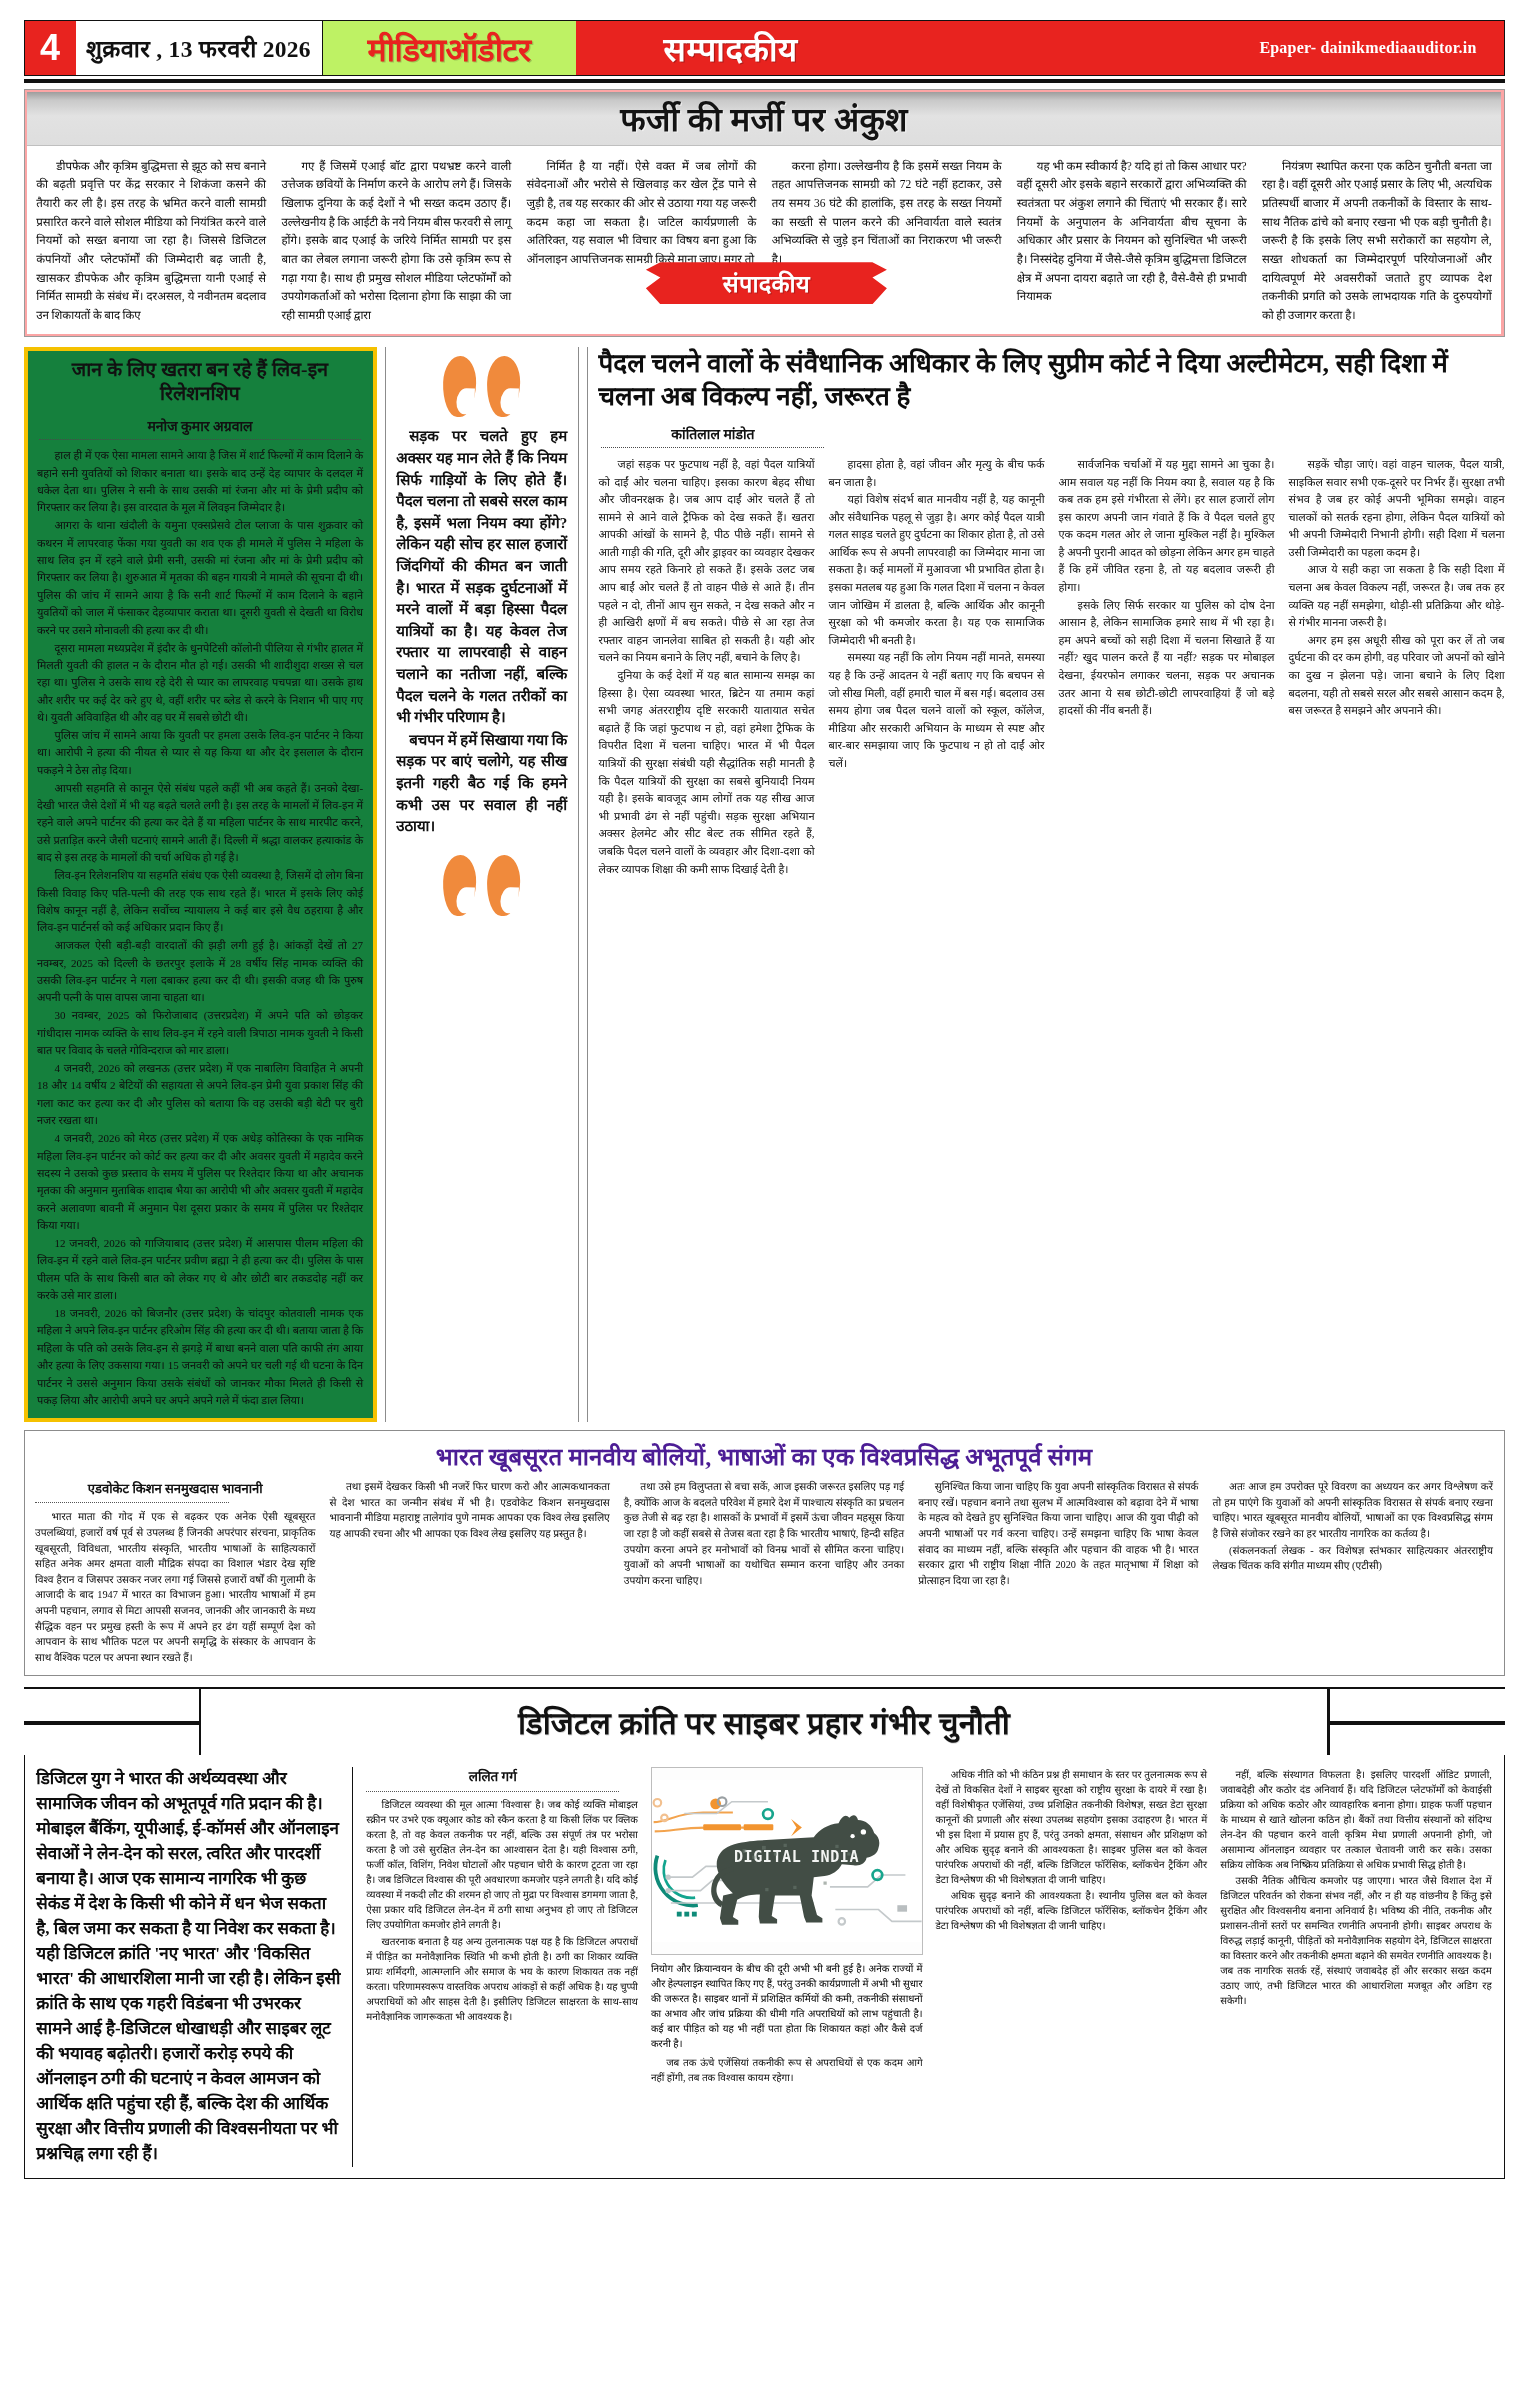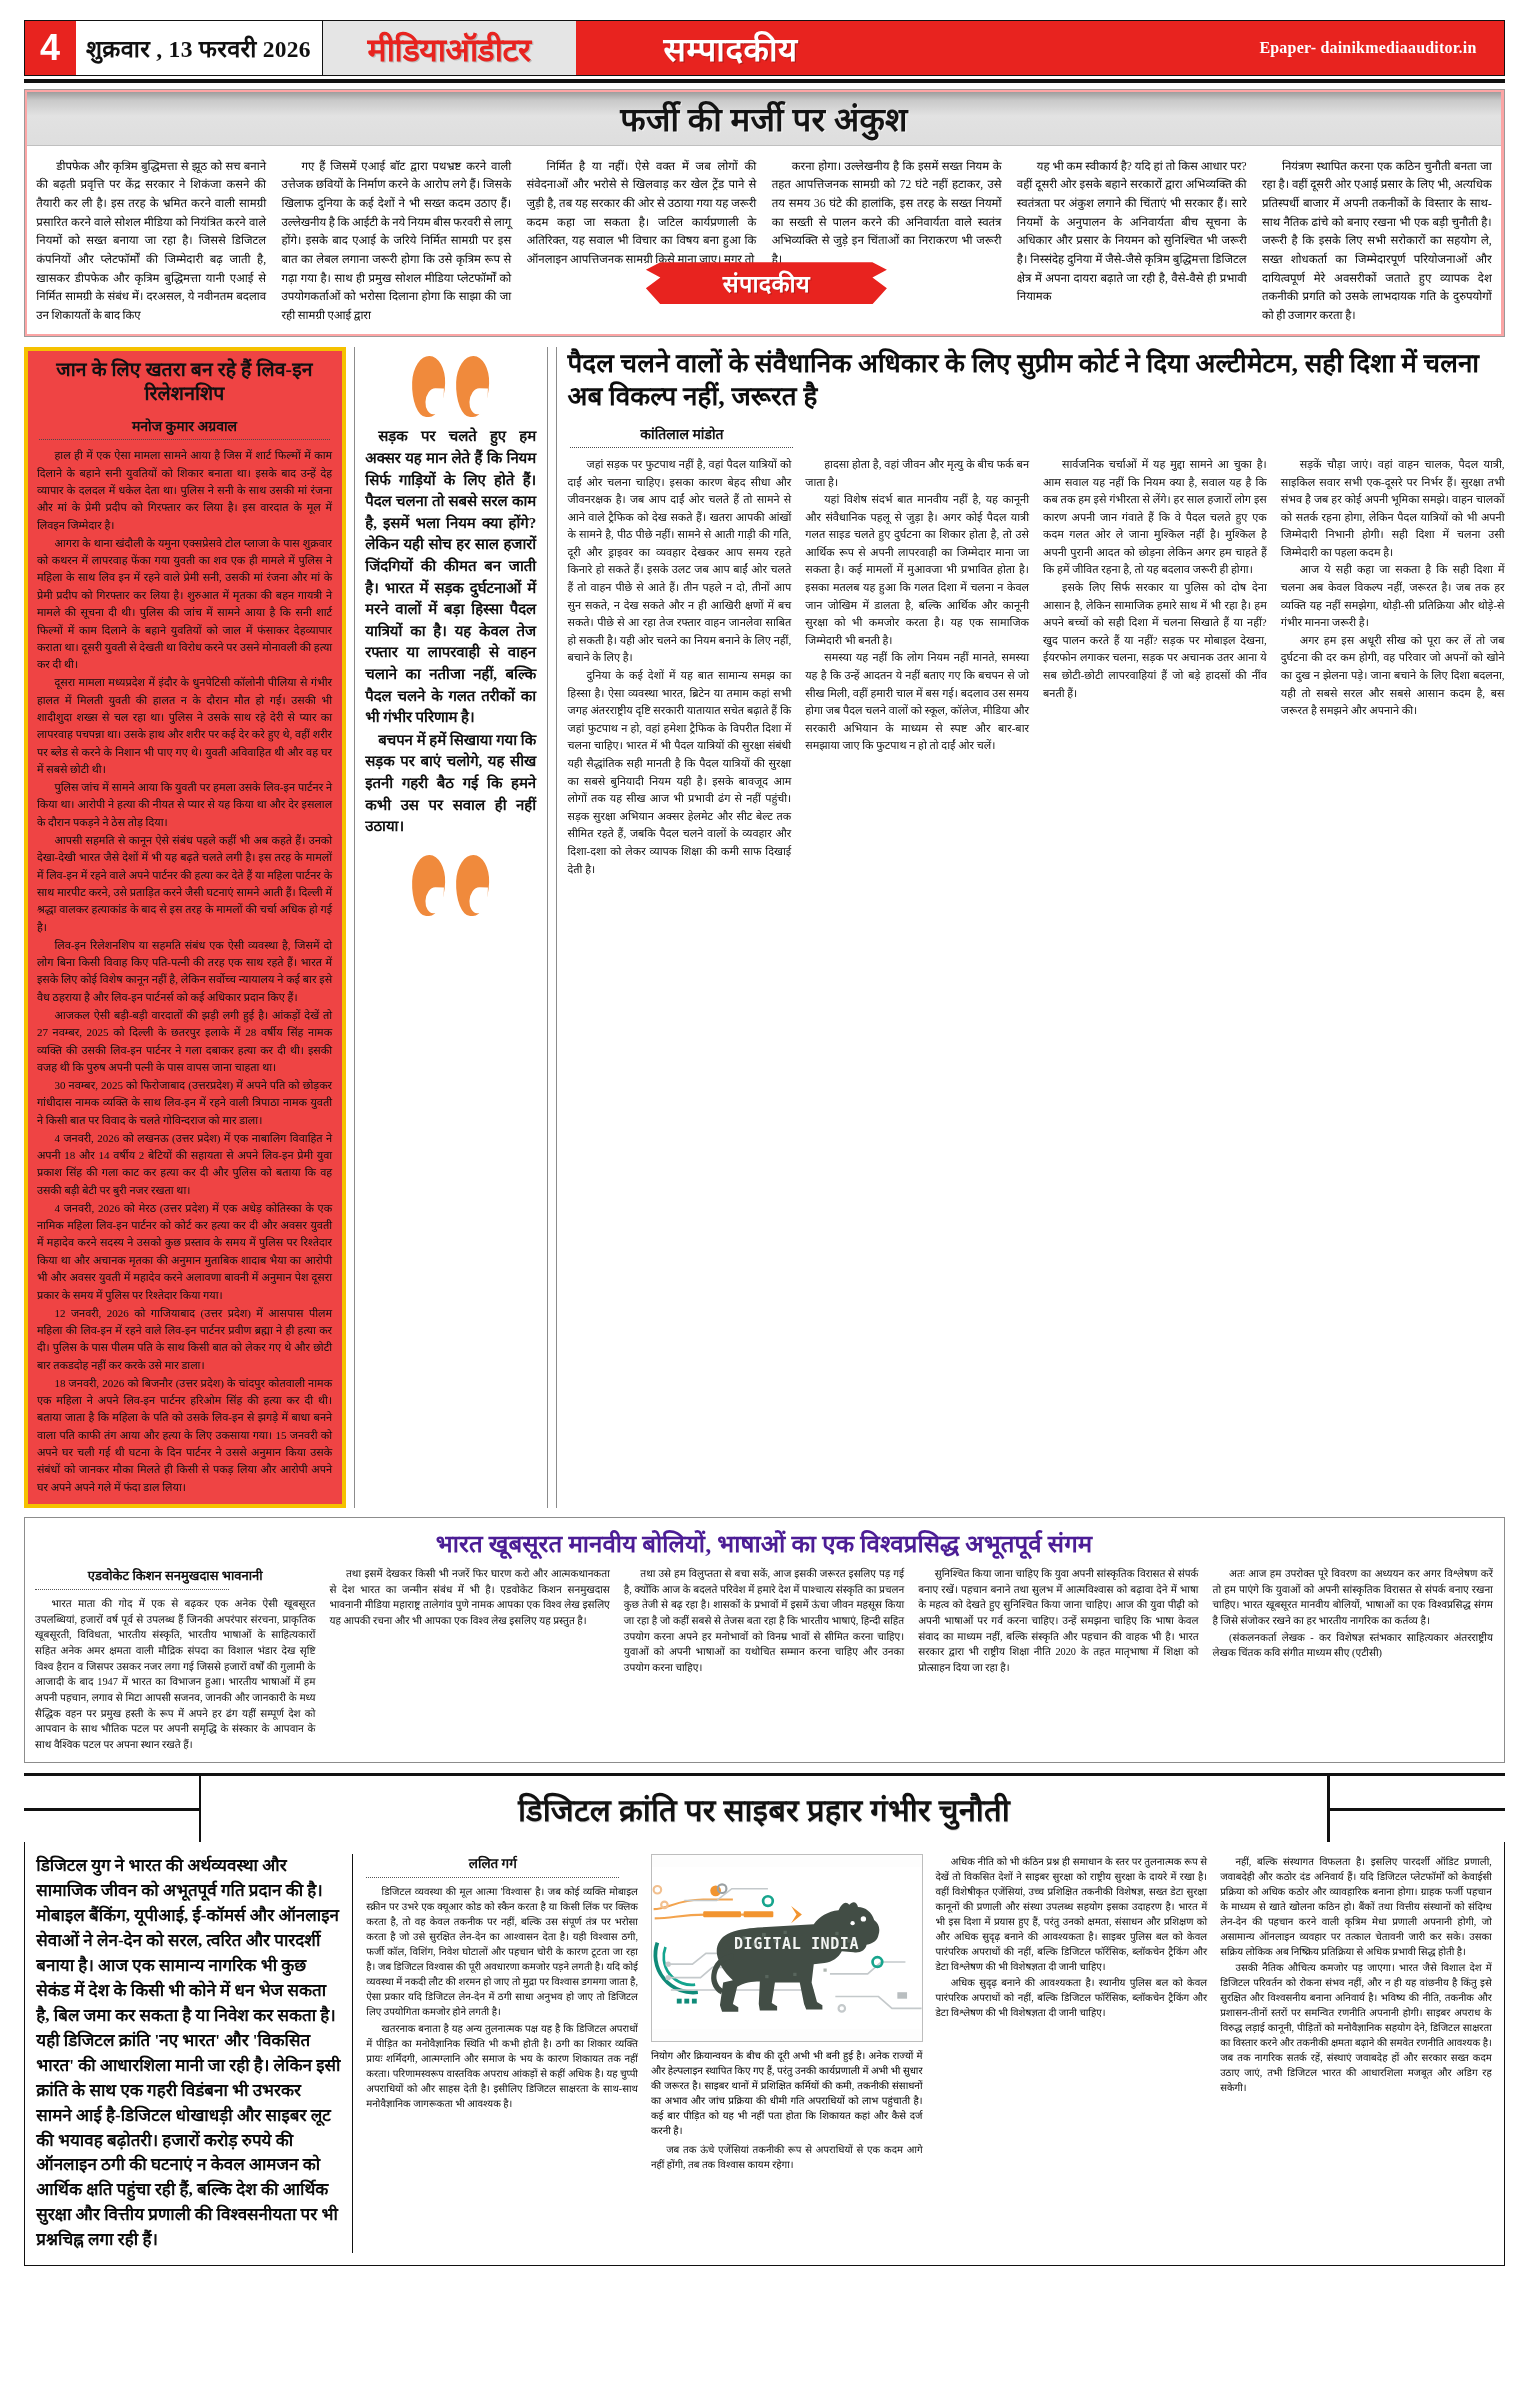--- a/index.html
+++ b/index.html
@@ -54,7 +54,7 @@
     font-weight: bold;
     letter-spacing: -0.6px;
     text-shadow: 1.2px 1.2px 0 rgba(0,0,0,.18);
-    background: #e5e5e5;
+    background: #bef264;
   }
   .m-red {
     flex: 1;

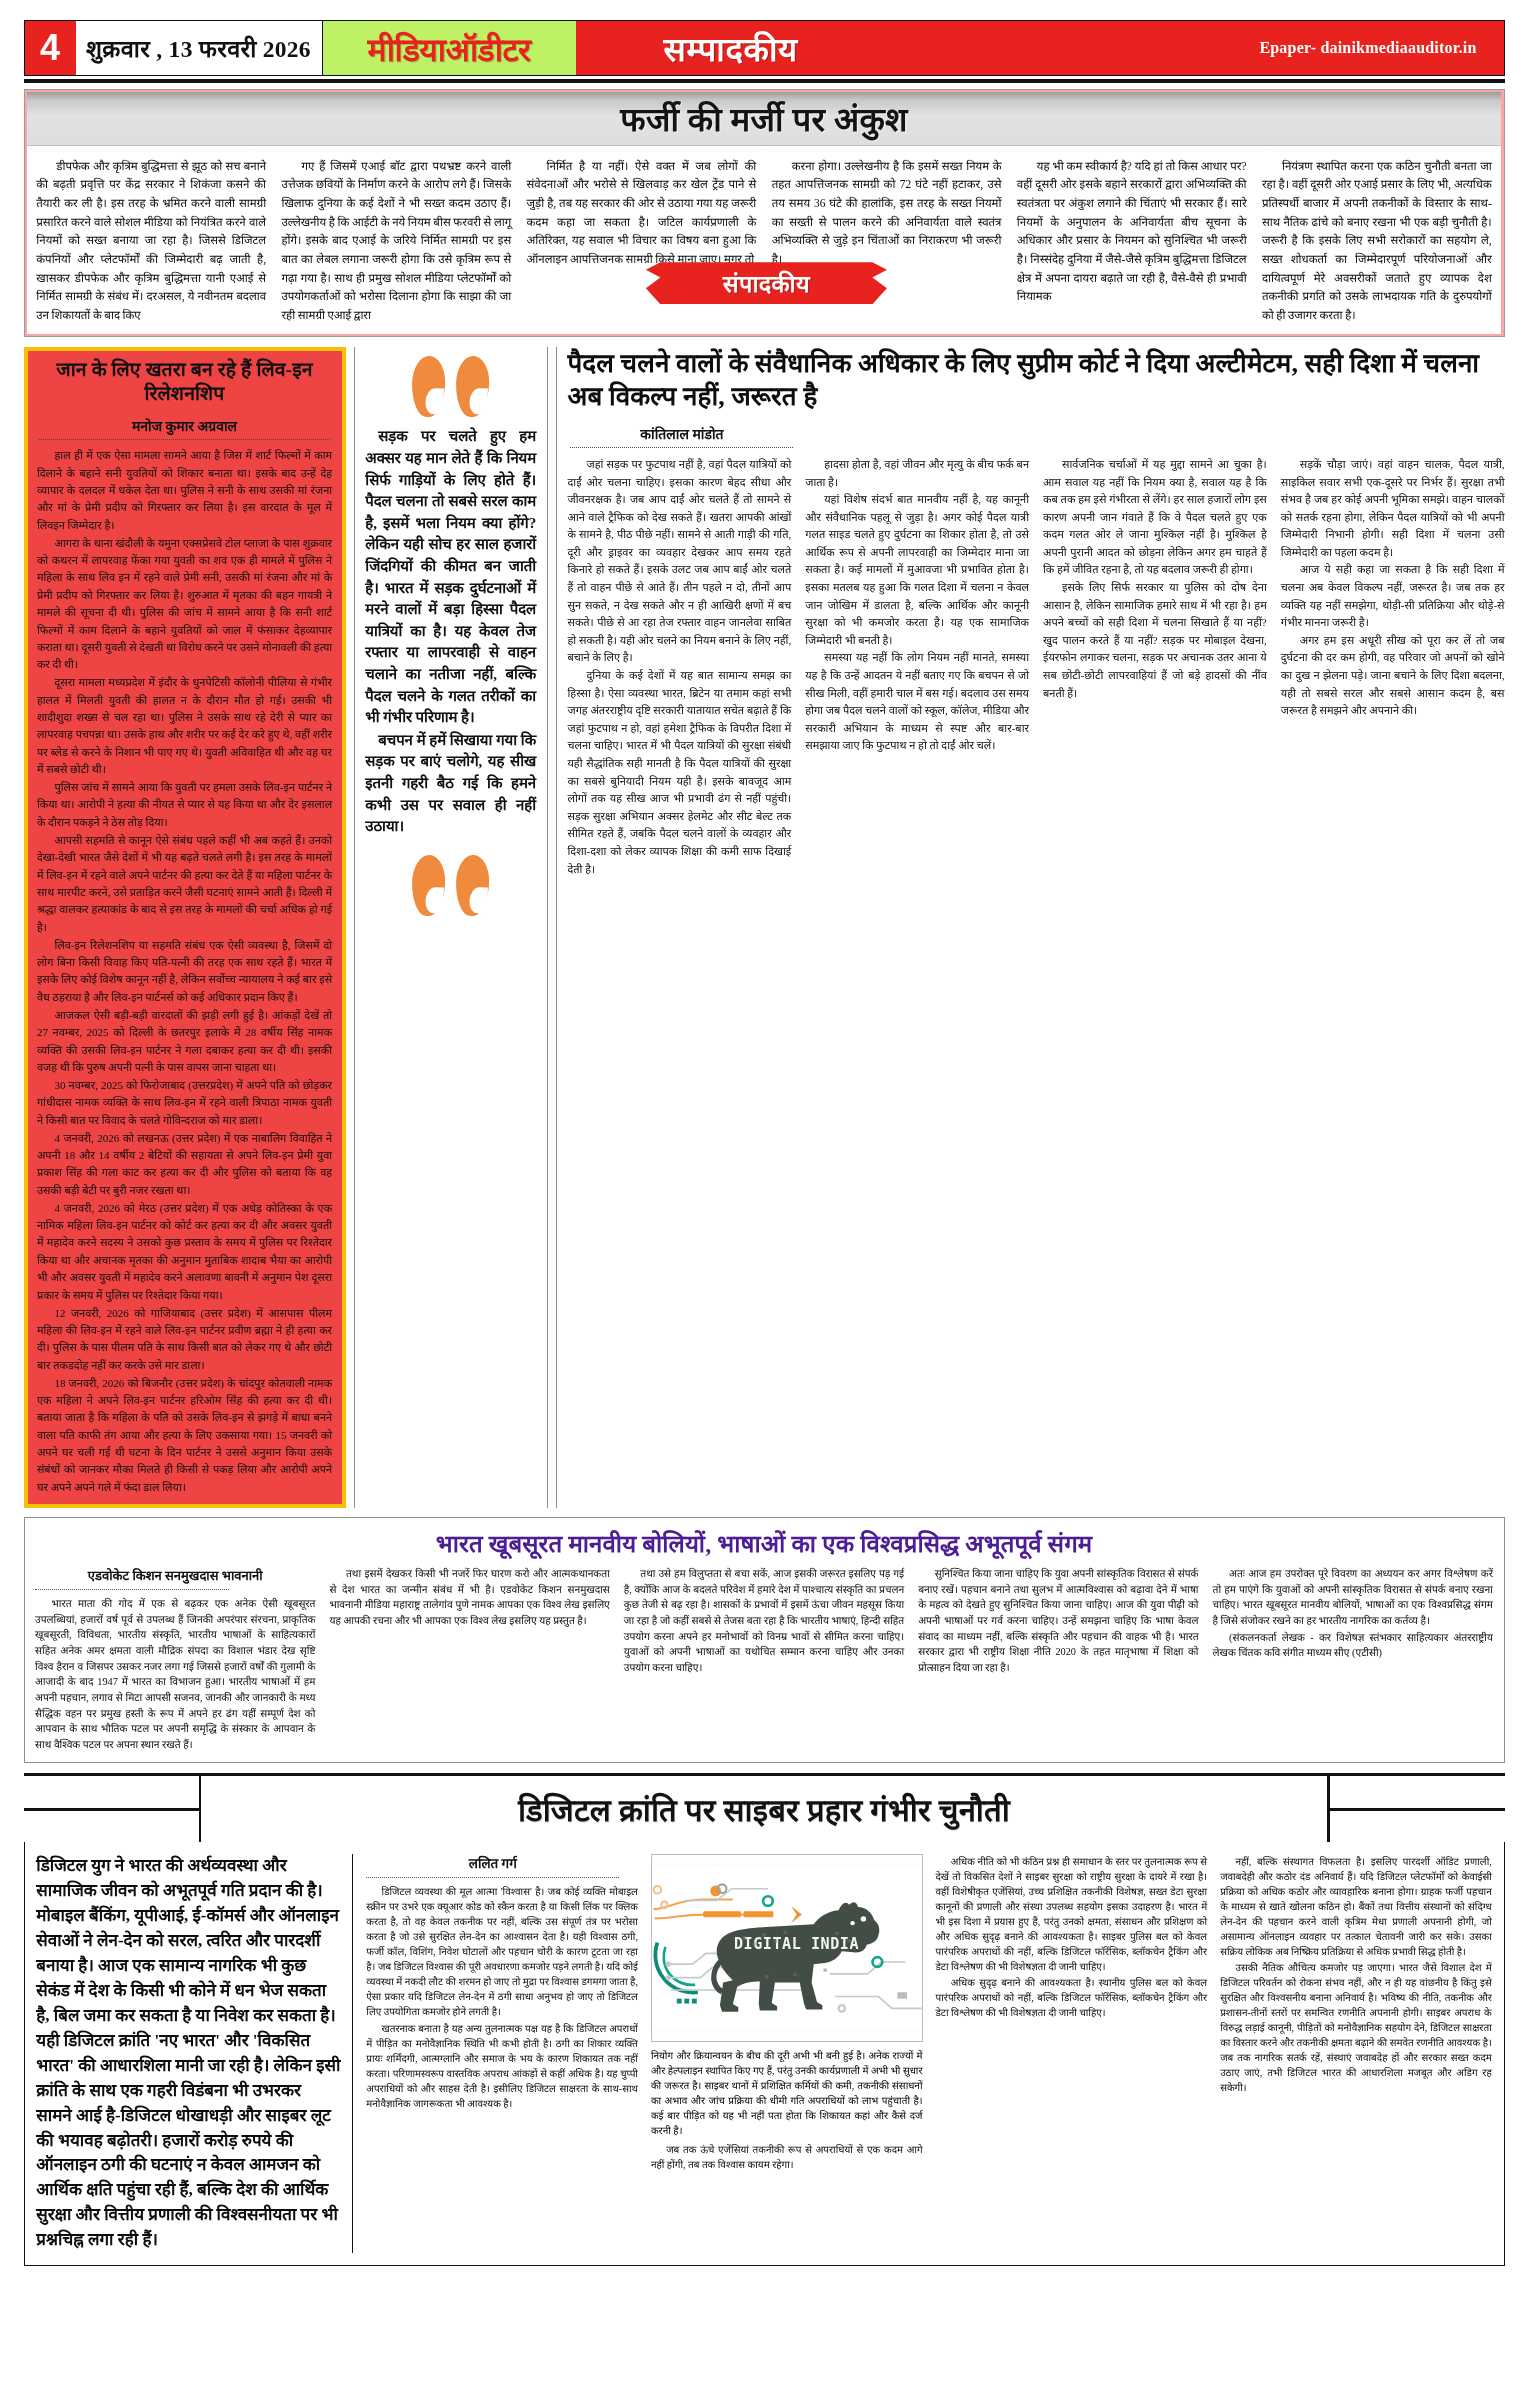--- a/index.html
+++ b/index.html
@@ -151,9 +151,9 @@
 
   
   .livebox {
-    width: 322px;
+    width: 353px;
     border: 4.1px solid #f5c100;
-    background: #ef4444;
+    background: #15803d;
     padding: 7px 9.4px 8.2px 9.4px;
   }
   .livebox h2 {

